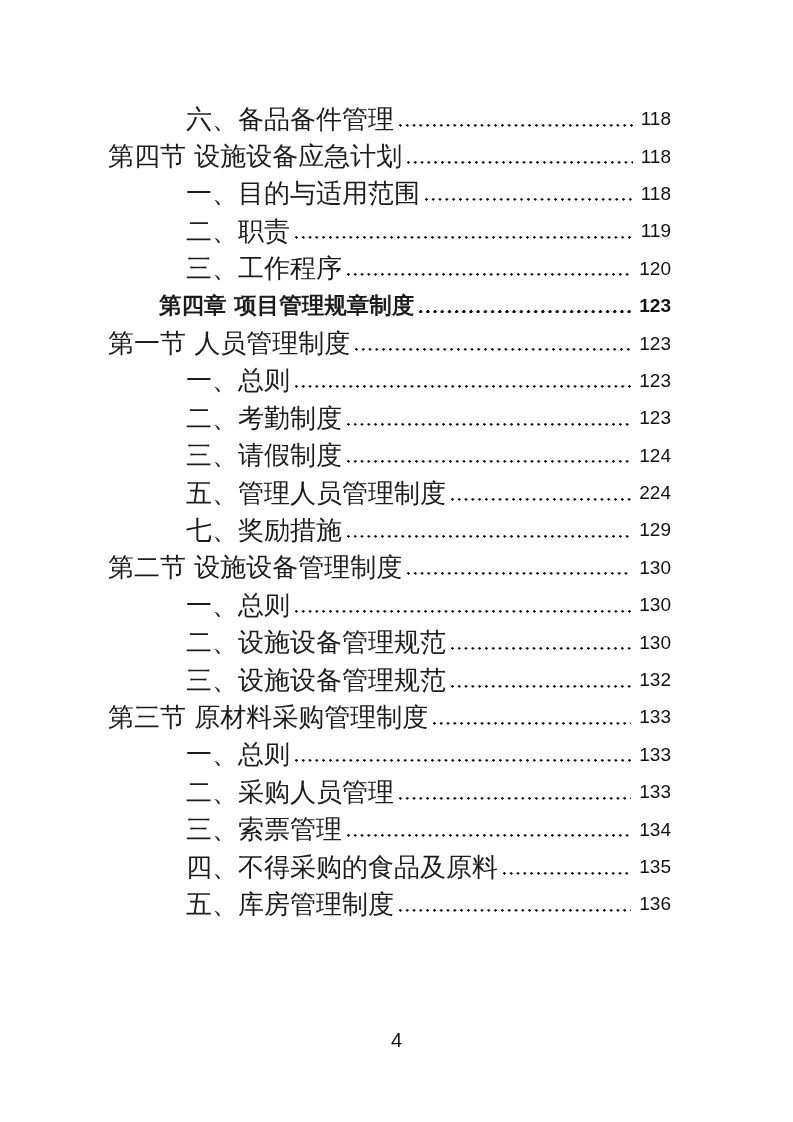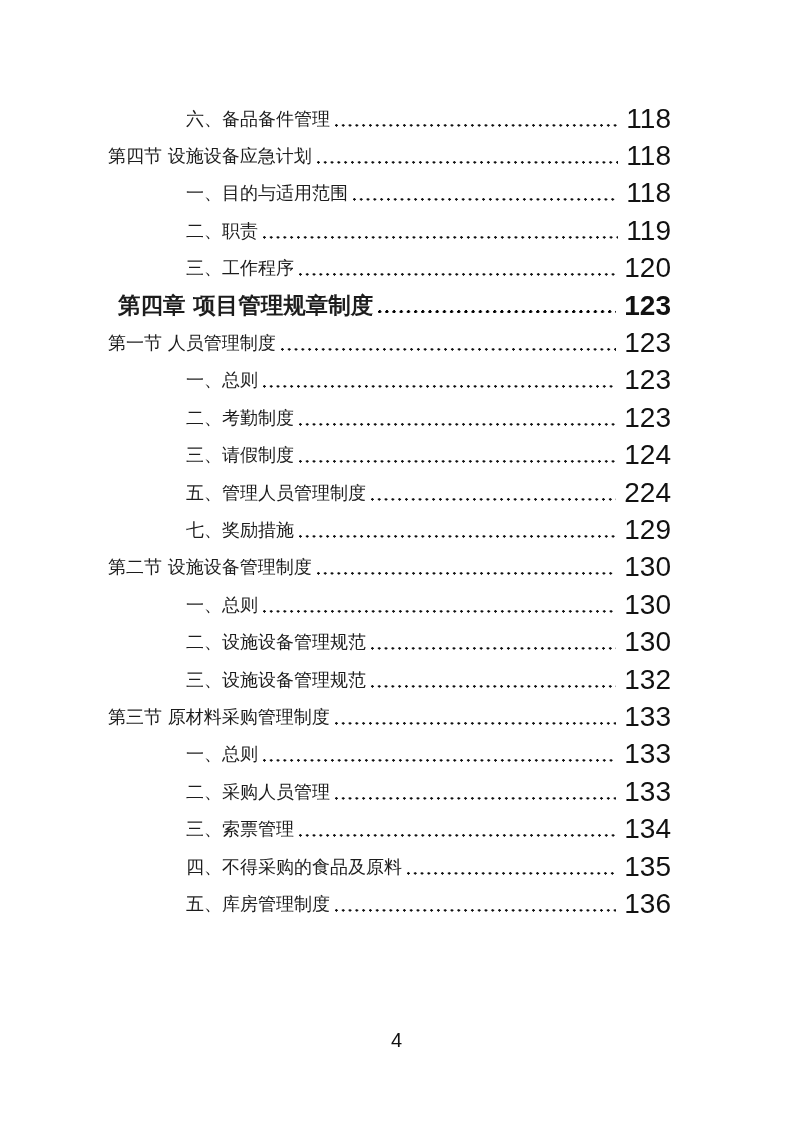--- a/index.html
+++ b/index.html
@@ -29,7 +29,7 @@
   }
   .toc-title {
     font-family: "DejaVu Serif", "Liberation Serif", serif;
-    font-size: 18px;
+    font-size: 26px;
     line-height: 1;
     white-space: nowrap;
     color: #1c1c1c;

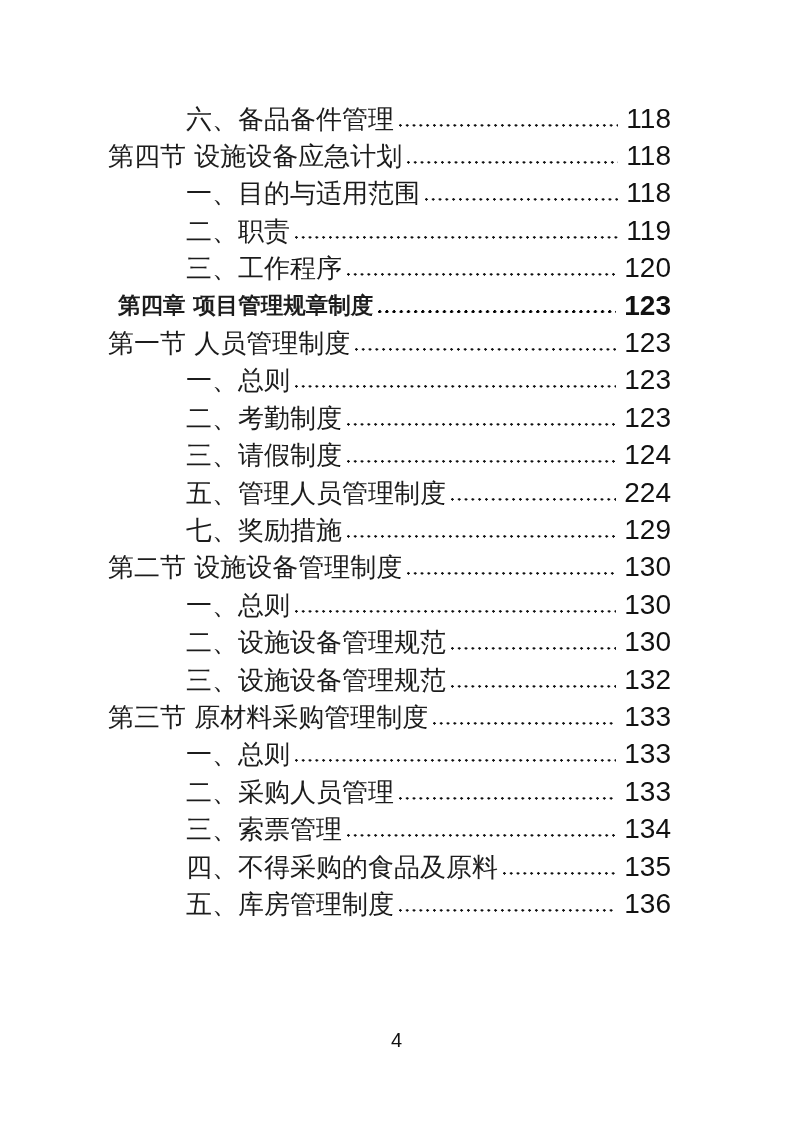--- a/index.html
+++ b/index.html
@@ -36,7 +36,7 @@
   }
   .toc-page {
     font-family: "Liberation Sans", "DejaVu Sans", sans-serif;
-    font-size: 28px;
+    font-size: 19px;
     line-height: 1;
     white-space: nowrap;
     color: #111;

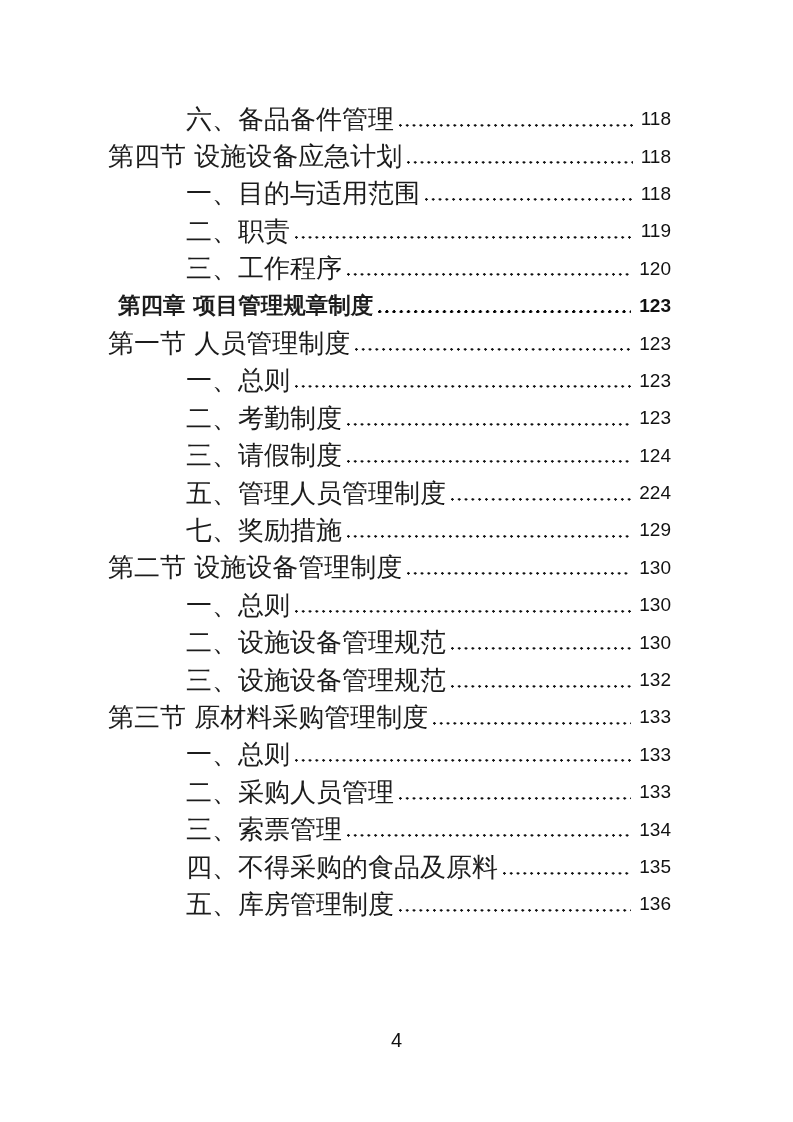--- a/index.html
+++ b/index.html
@@ -49,7 +49,7 @@
     background-size: 6.8px 3px;
     background-repeat: repeat-x;
   }
-  .level-chapter { padding-left: 118px; }
+  .level-chapter { padding-left: 118px; margin-left: 41px; }
   .level-chapter .toc-title {
     font-size: 22.5px;
     font-weight: 700;

